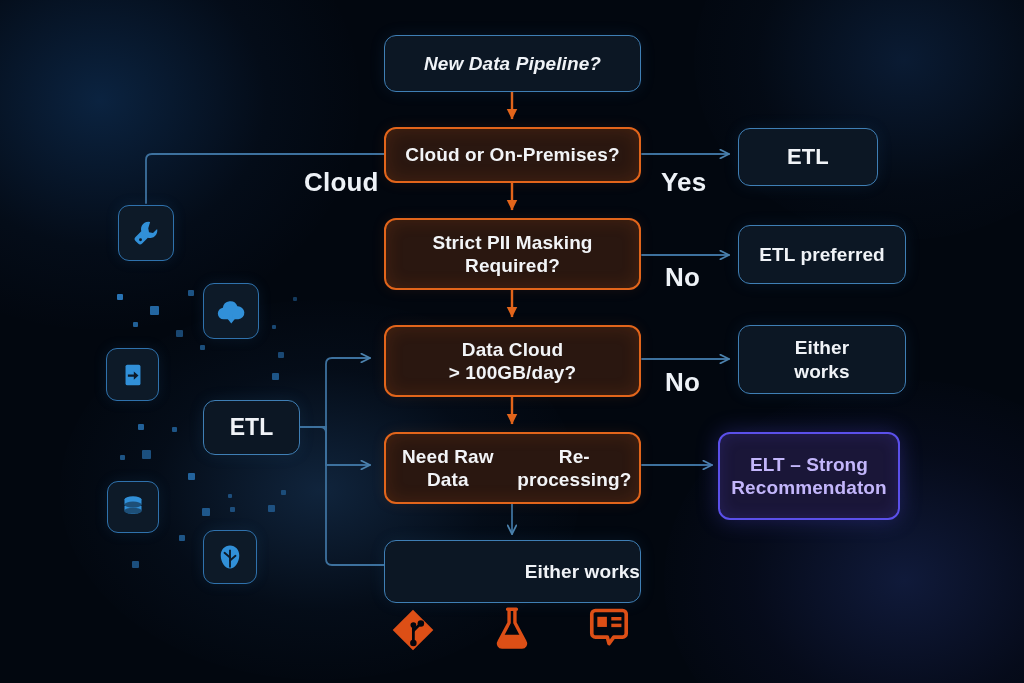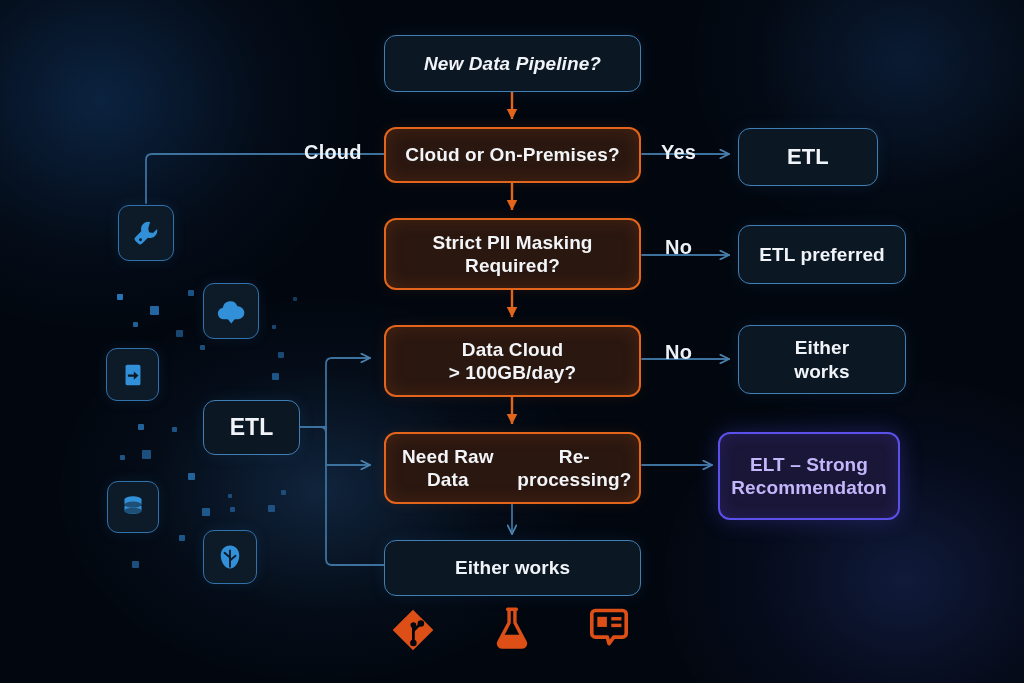--- a/index.html
+++ b/index.html
@@ -36,8 +36,8 @@
         box-shadow:0 0 22px rgba(91,80,234,0.30),0 0 16px rgba(91,80,234,0.18) inset;}
 
   
-  .edge-label{position:absolute;color:#eef2f7;font-size:20px;font-weight:700;
-        letter-spacing:.2px;white-space:nowrap;}
+  .edge-label{position:absolute;color:#eef2f7;font-size:26px;font-weight:700;
+        letter-spacing:.2px;white-space:nowrap;margin-top:26px;}
 
   
   .tile{position:absolute;box-sizing:border-box;border-radius:11px;

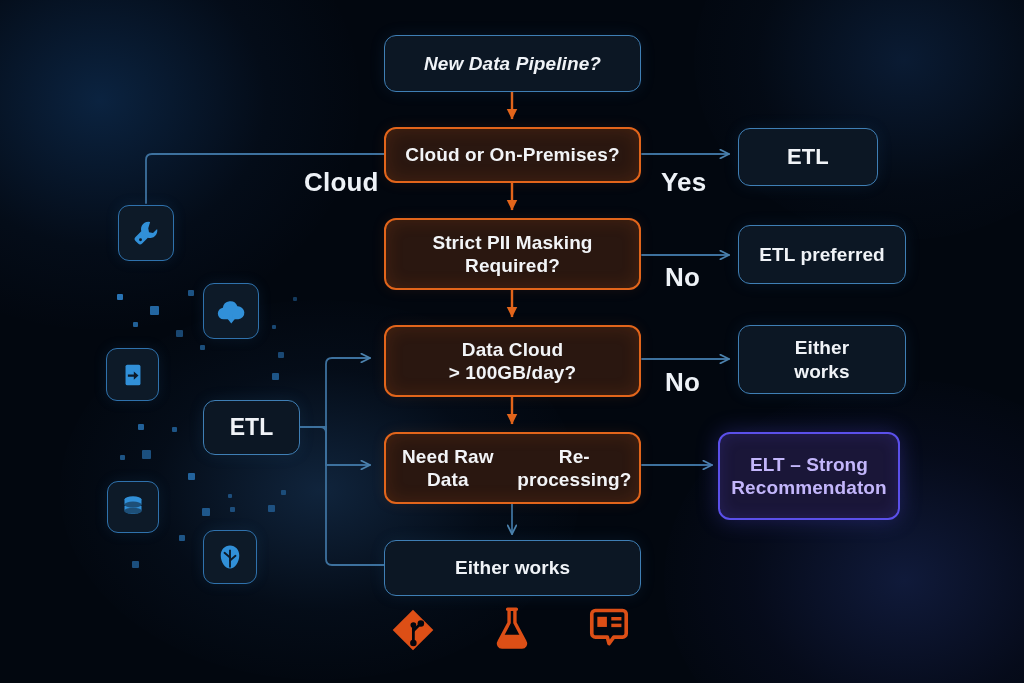--- a/index.html
+++ b/index.html
@@ -149,7 +149,7 @@
     <span>Re-processing?</span>
   </div>
 
-  <div class="node blue" style="left:384px;top:540px;width:257px;height:56px;">
+  <div class="node blue" style="left:384px;top:540px;width:257px;height:63px;justify-content:flex-end;">
     <span>Either works</span>
   </div>
 

